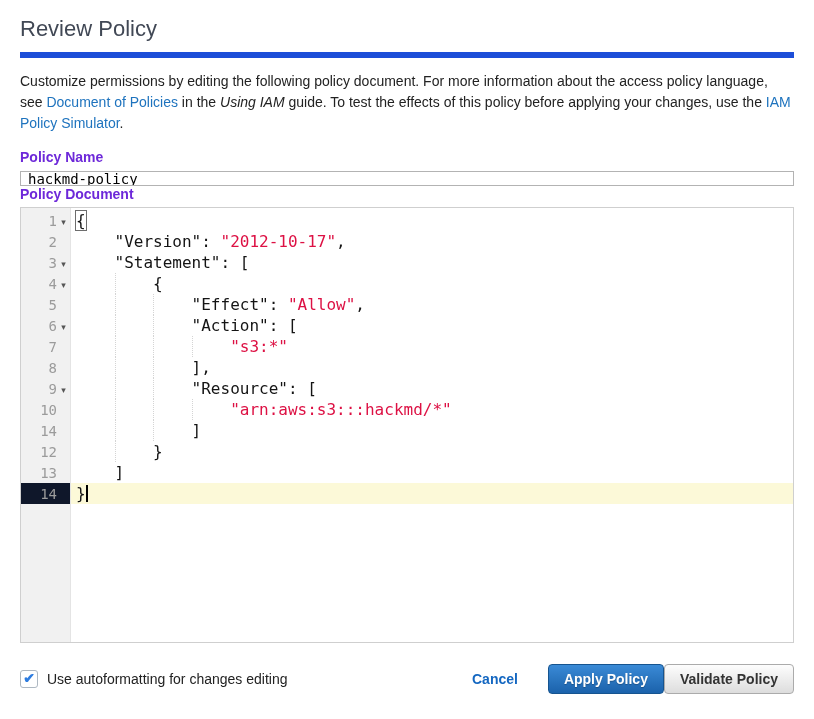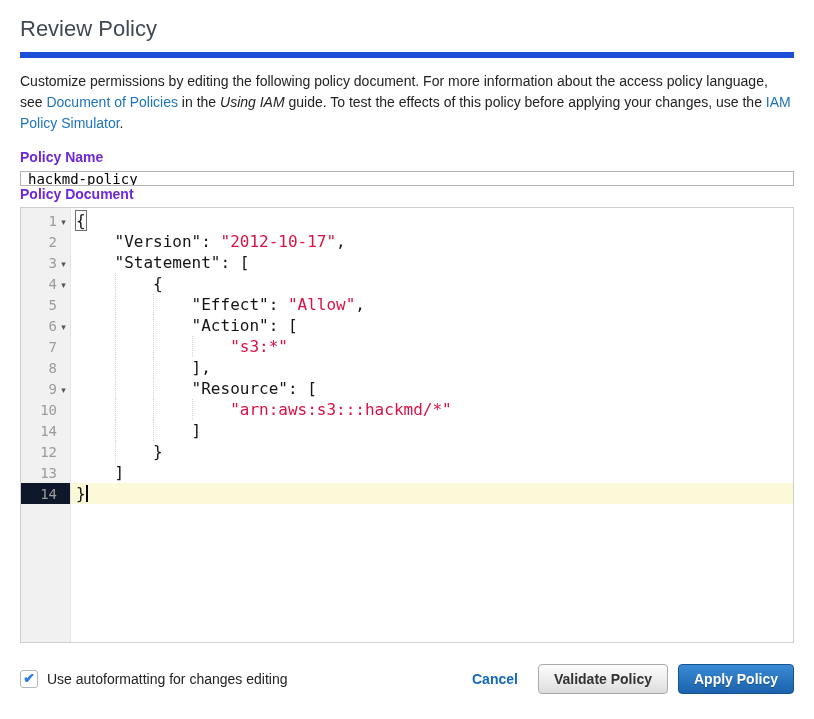--- a/index.html
+++ b/index.html
@@ -251,8 +251,8 @@
     </label>
     <div class="actions">
       <a href="#" class="cancel-link">Cancel</a>
+      <button class="btn btn-primary">Apply Policy</button>
       <button class="btn btn-secondary">Validate Policy</button>
-      <button class="btn btn-primary">Apply Policy</button>
     </div>
   </div>
 

